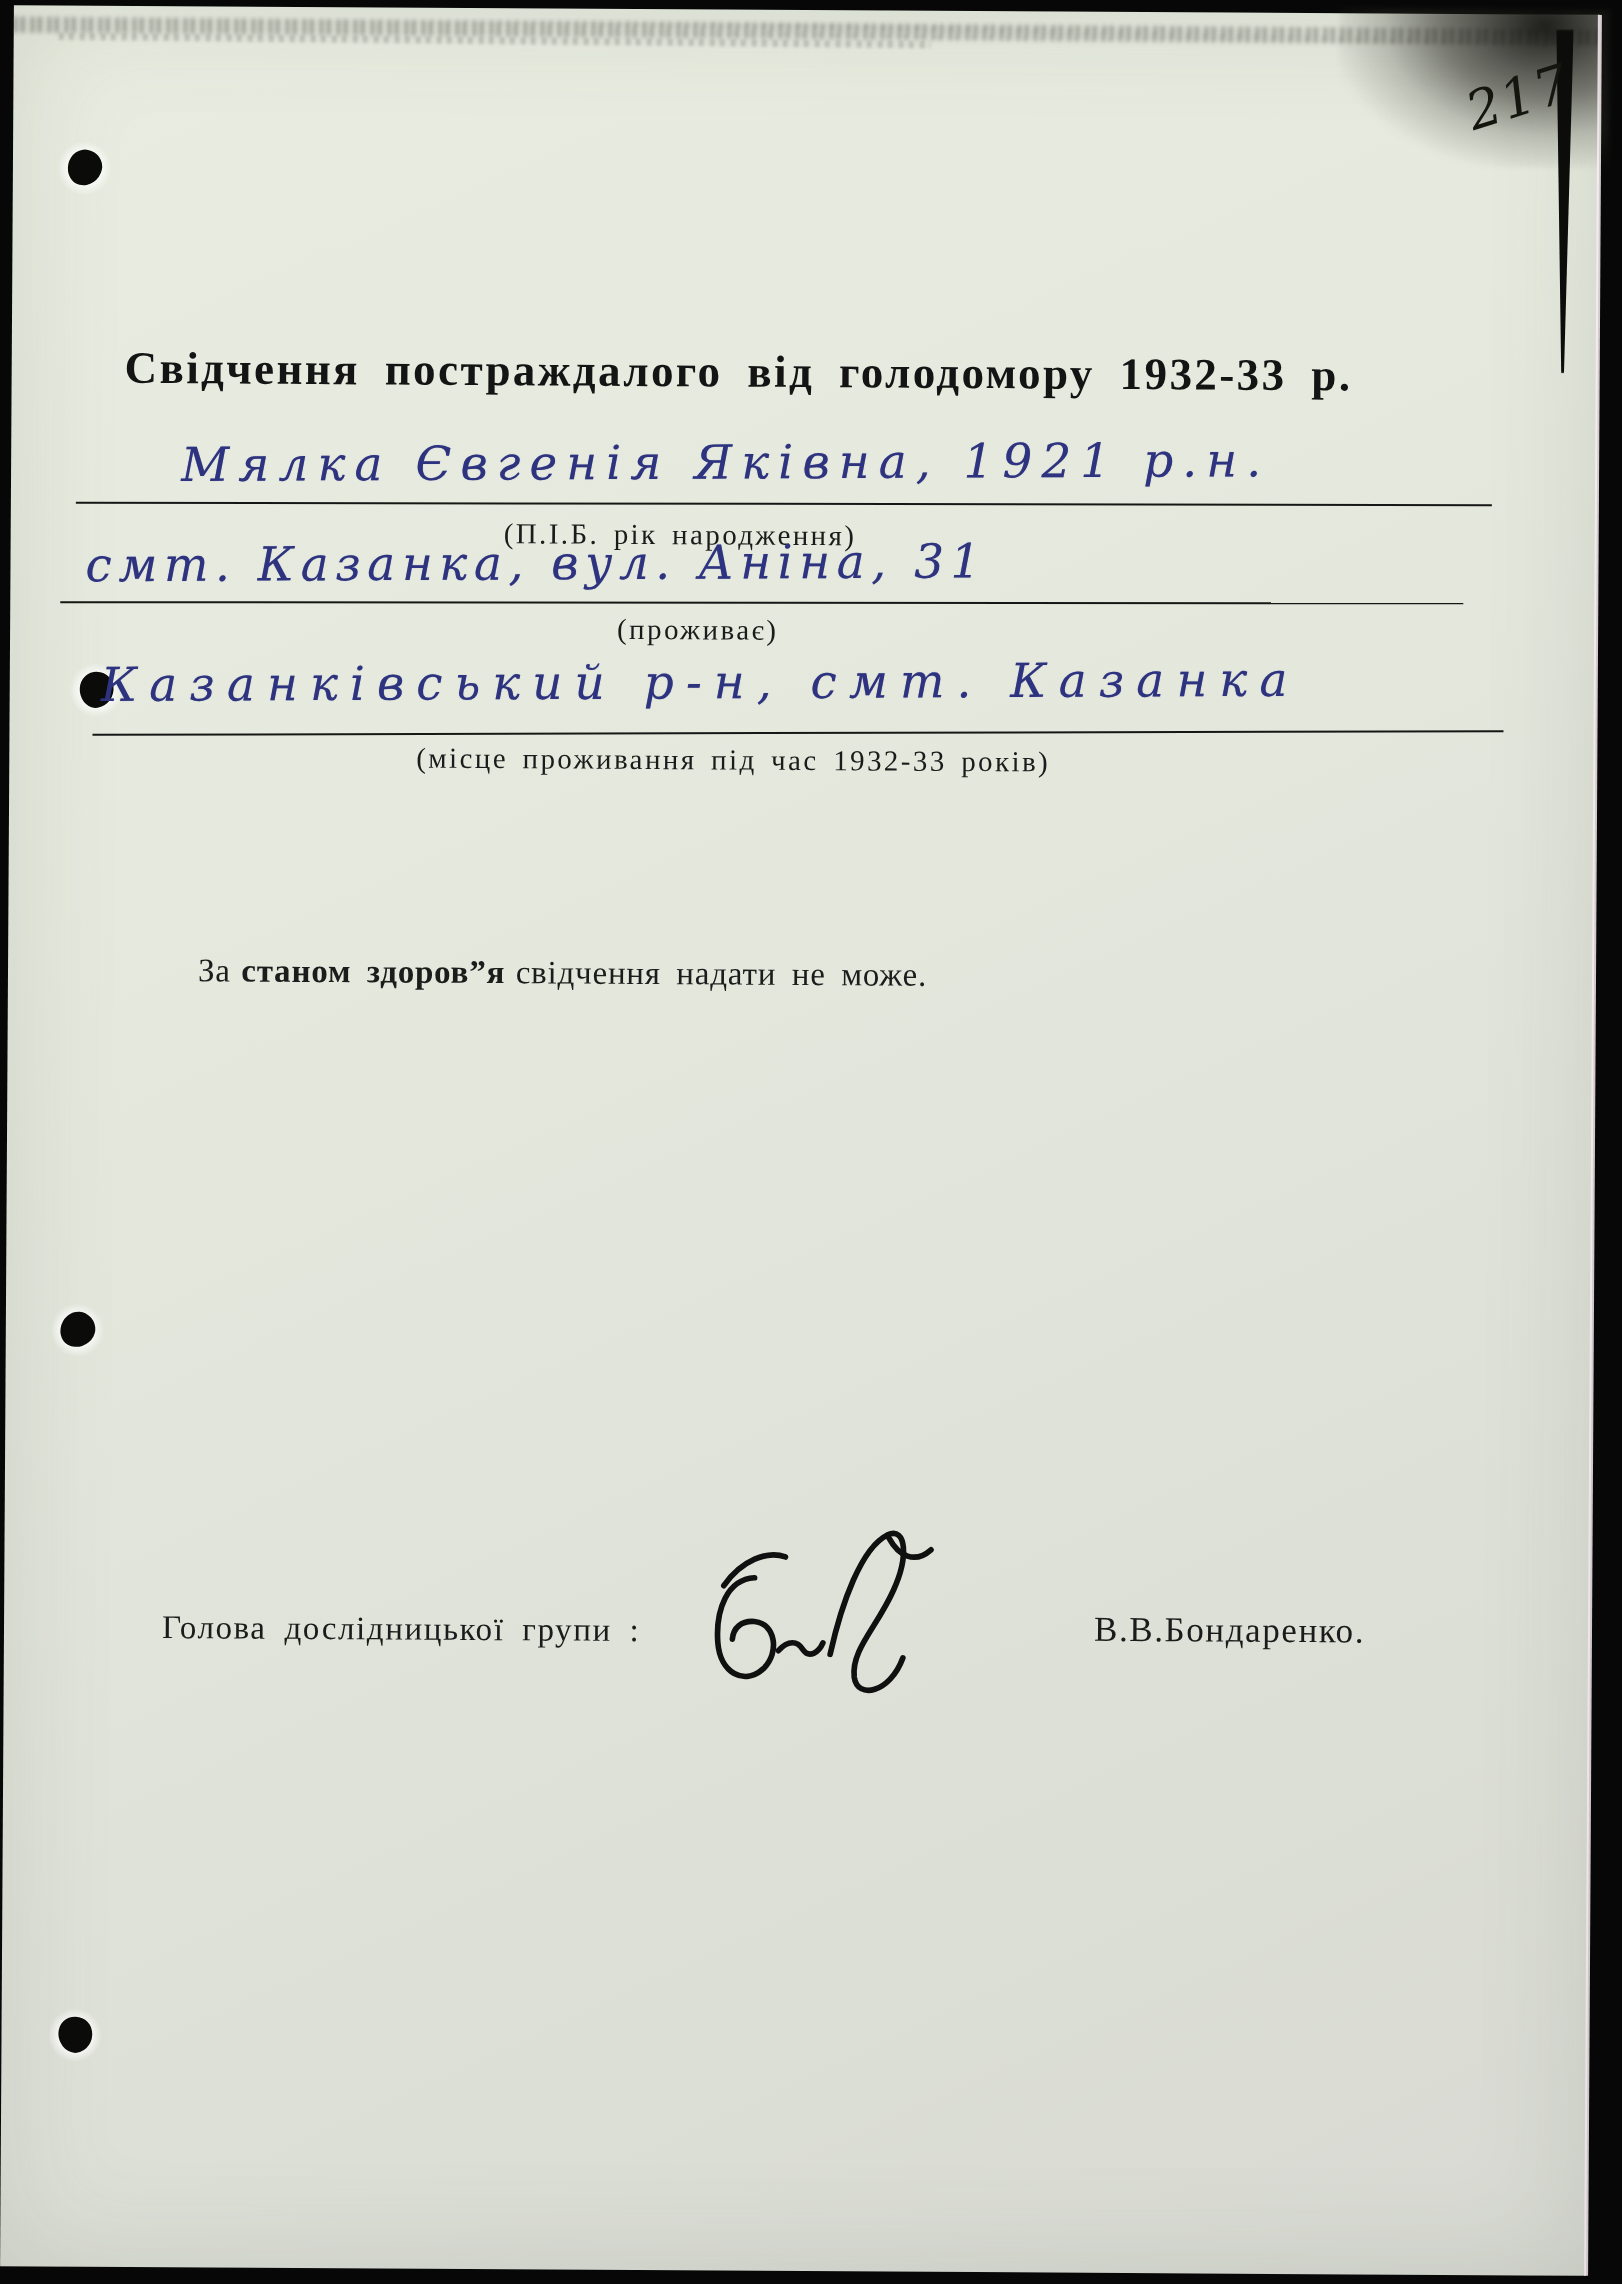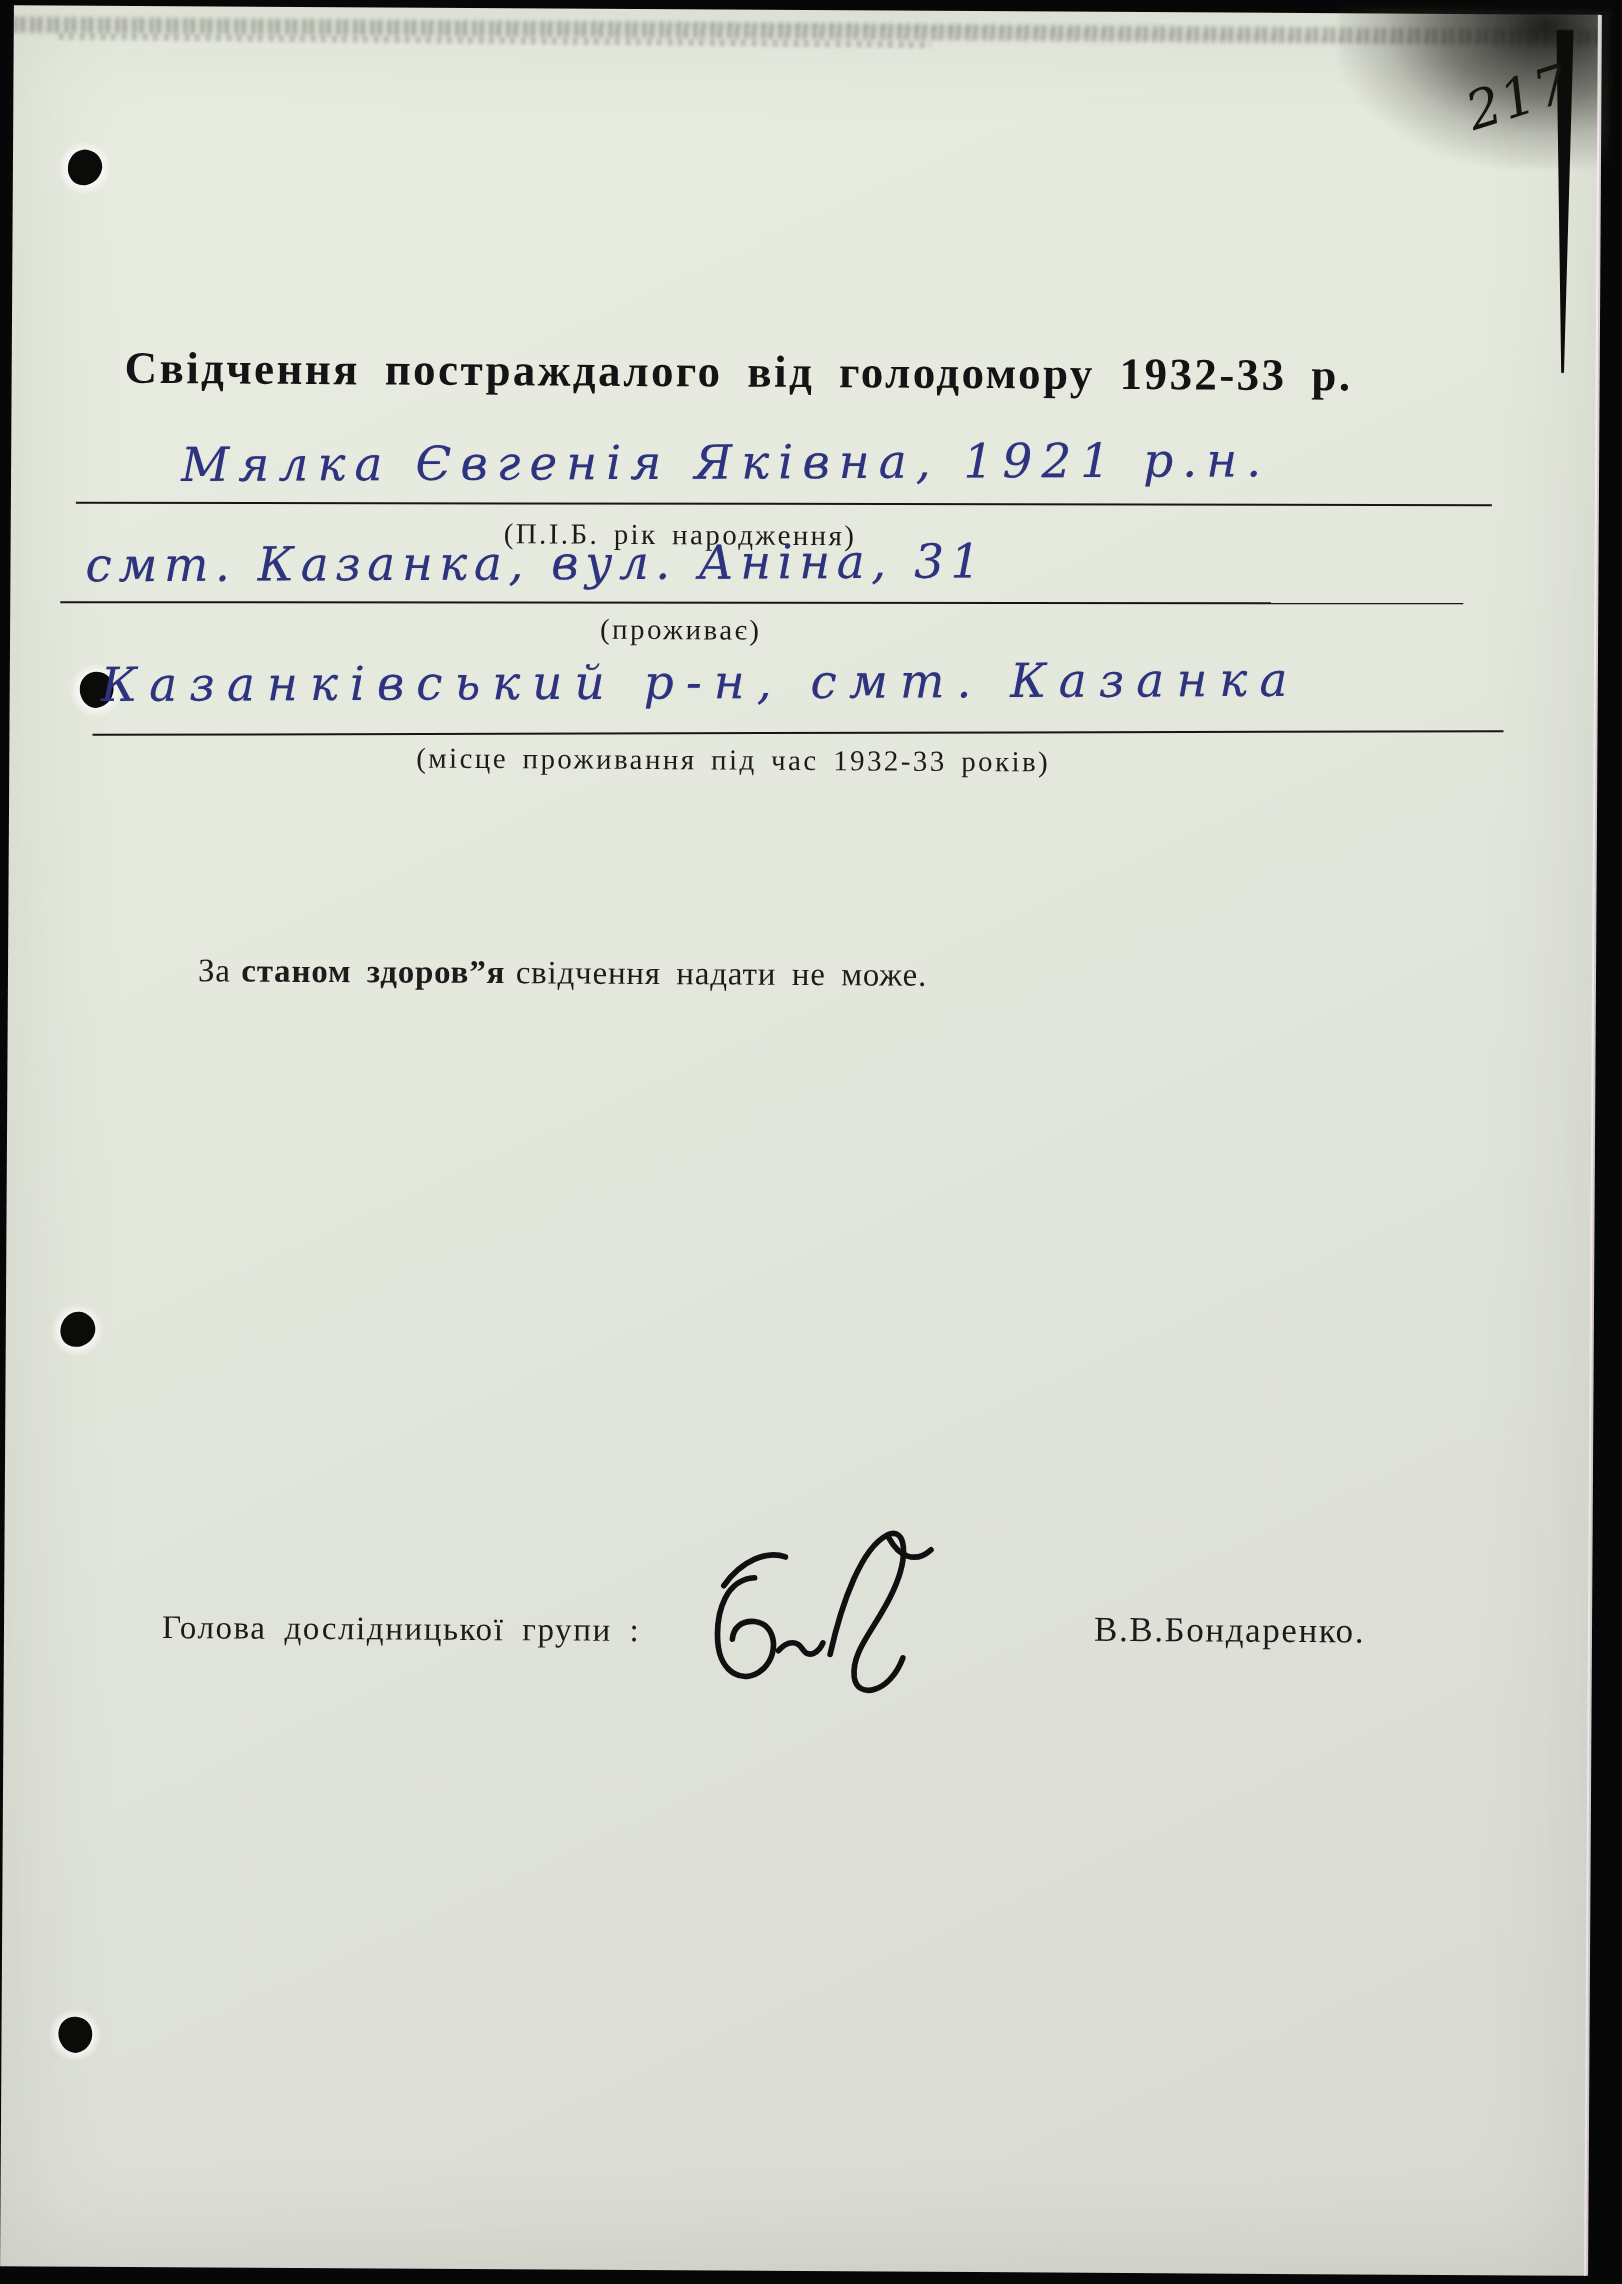--- a/index.html
+++ b/index.html
@@ -87,7 +87,7 @@
     letter-spacing:2.4px;word-spacing:4.9px;white-space:nowrap;
   }
   .c1{left:493px;top:509px;}
-  .c2{left:590px;top:604px;}
+  .c2{left:607px;top:604px;}
   .c3{left:407px;top:734px;}
   .statement{
     position:absolute;left:190px;top:946px;

